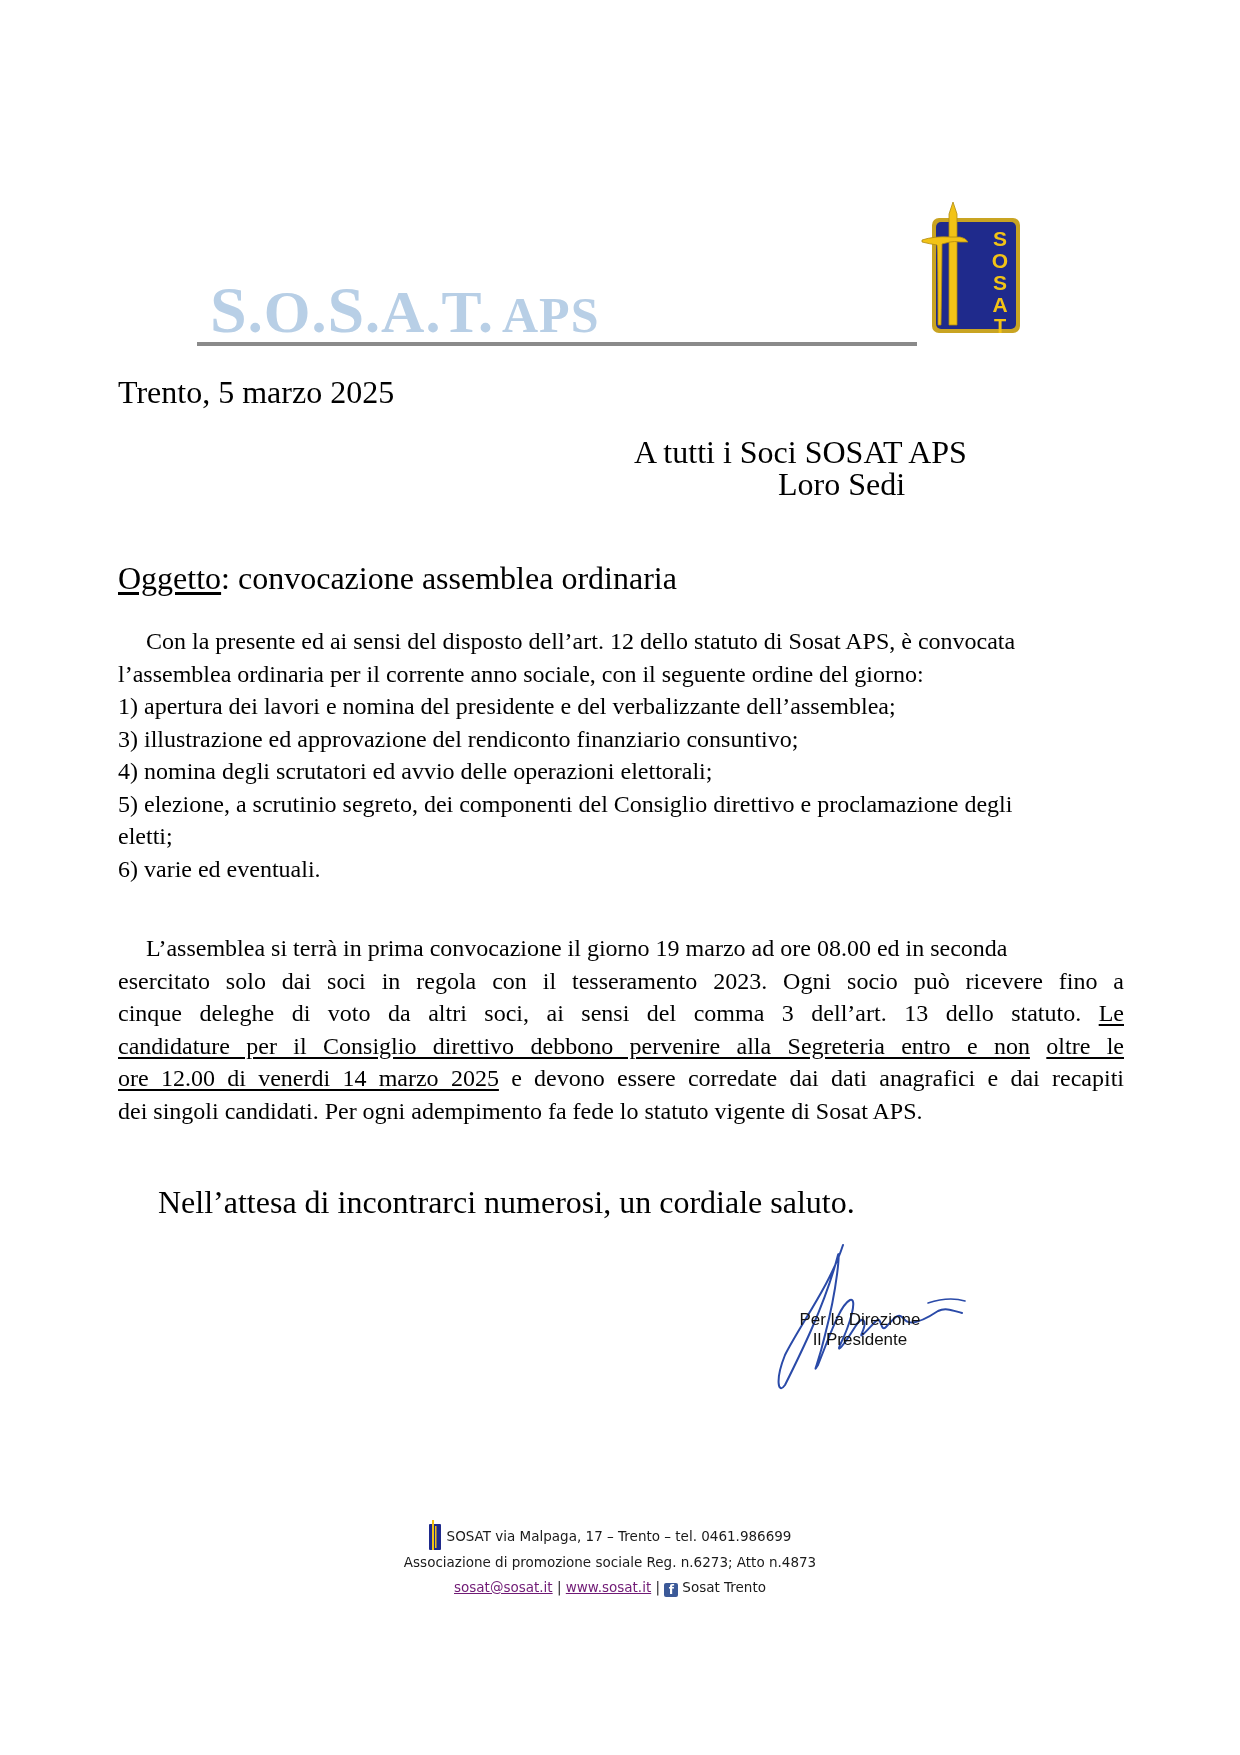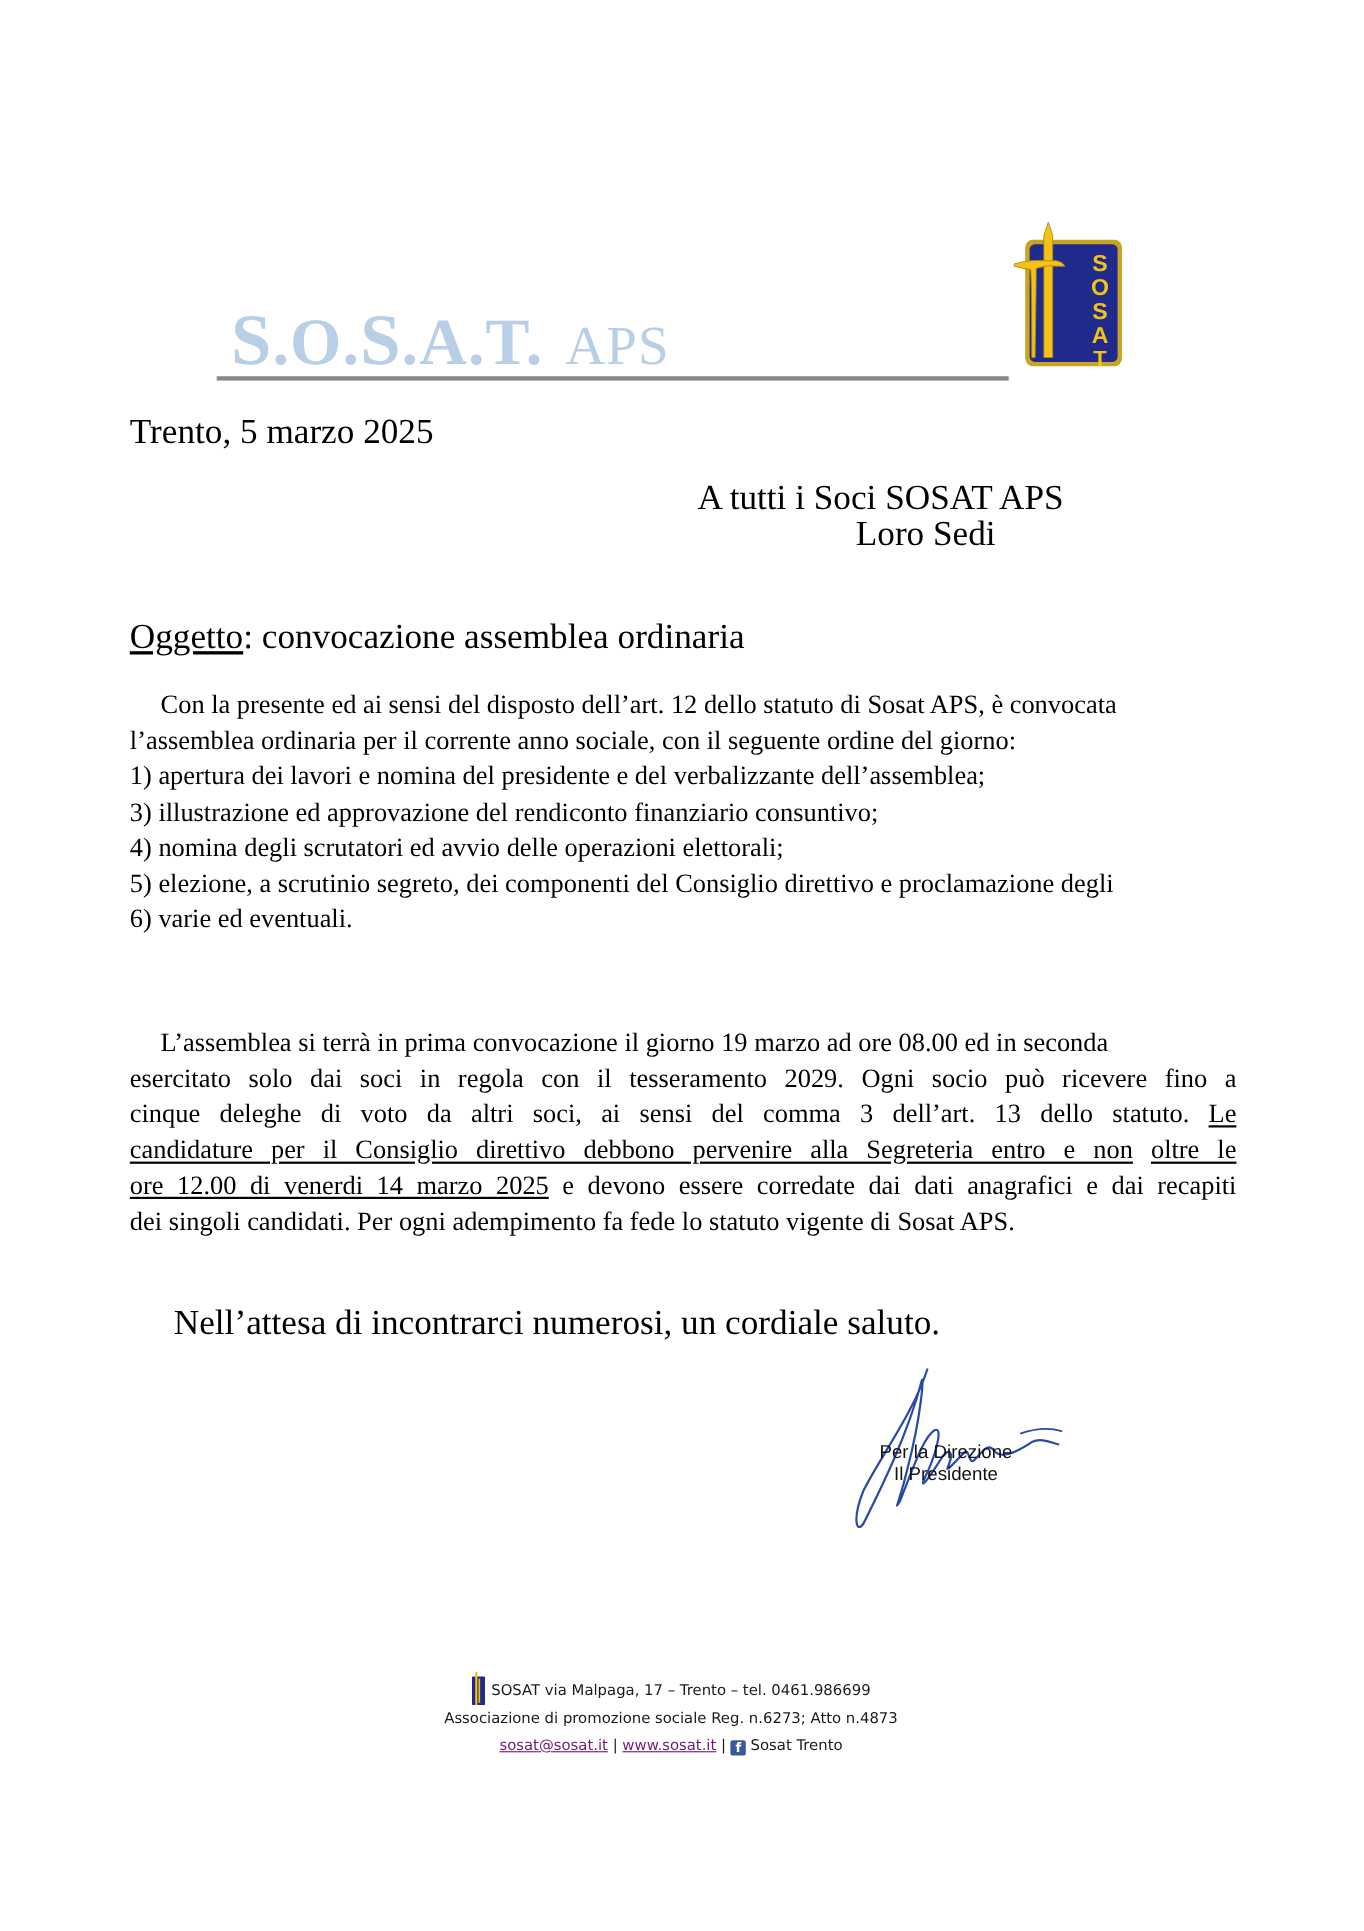--- a/index.html
+++ b/index.html
@@ -9,7 +9,7 @@
     
     .brand-title { left: 210px; top: 277px; font-family: "Liberation Serif", serif; font-weight: bold; font-size: 60px; color: #b8cfe6; letter-spacing: 1px; white-space: nowrap; line-height: 1; }
     .brand-title .big { font-size: 66px; }
-    .brand-title .aps { font-weight: normal; font-size: 50px; margin-left: 20px; }
+    .brand-title .aps { font-weight: bold; font-size: 50px; margin-left: 8px; }
     .brand-rule { left: 197px; top: 342px; width: 720px; height: 4px; background: #8a8a8a; }
     .logo { left: 920px; top: 200px; width: 104px; height: 135px; }
 

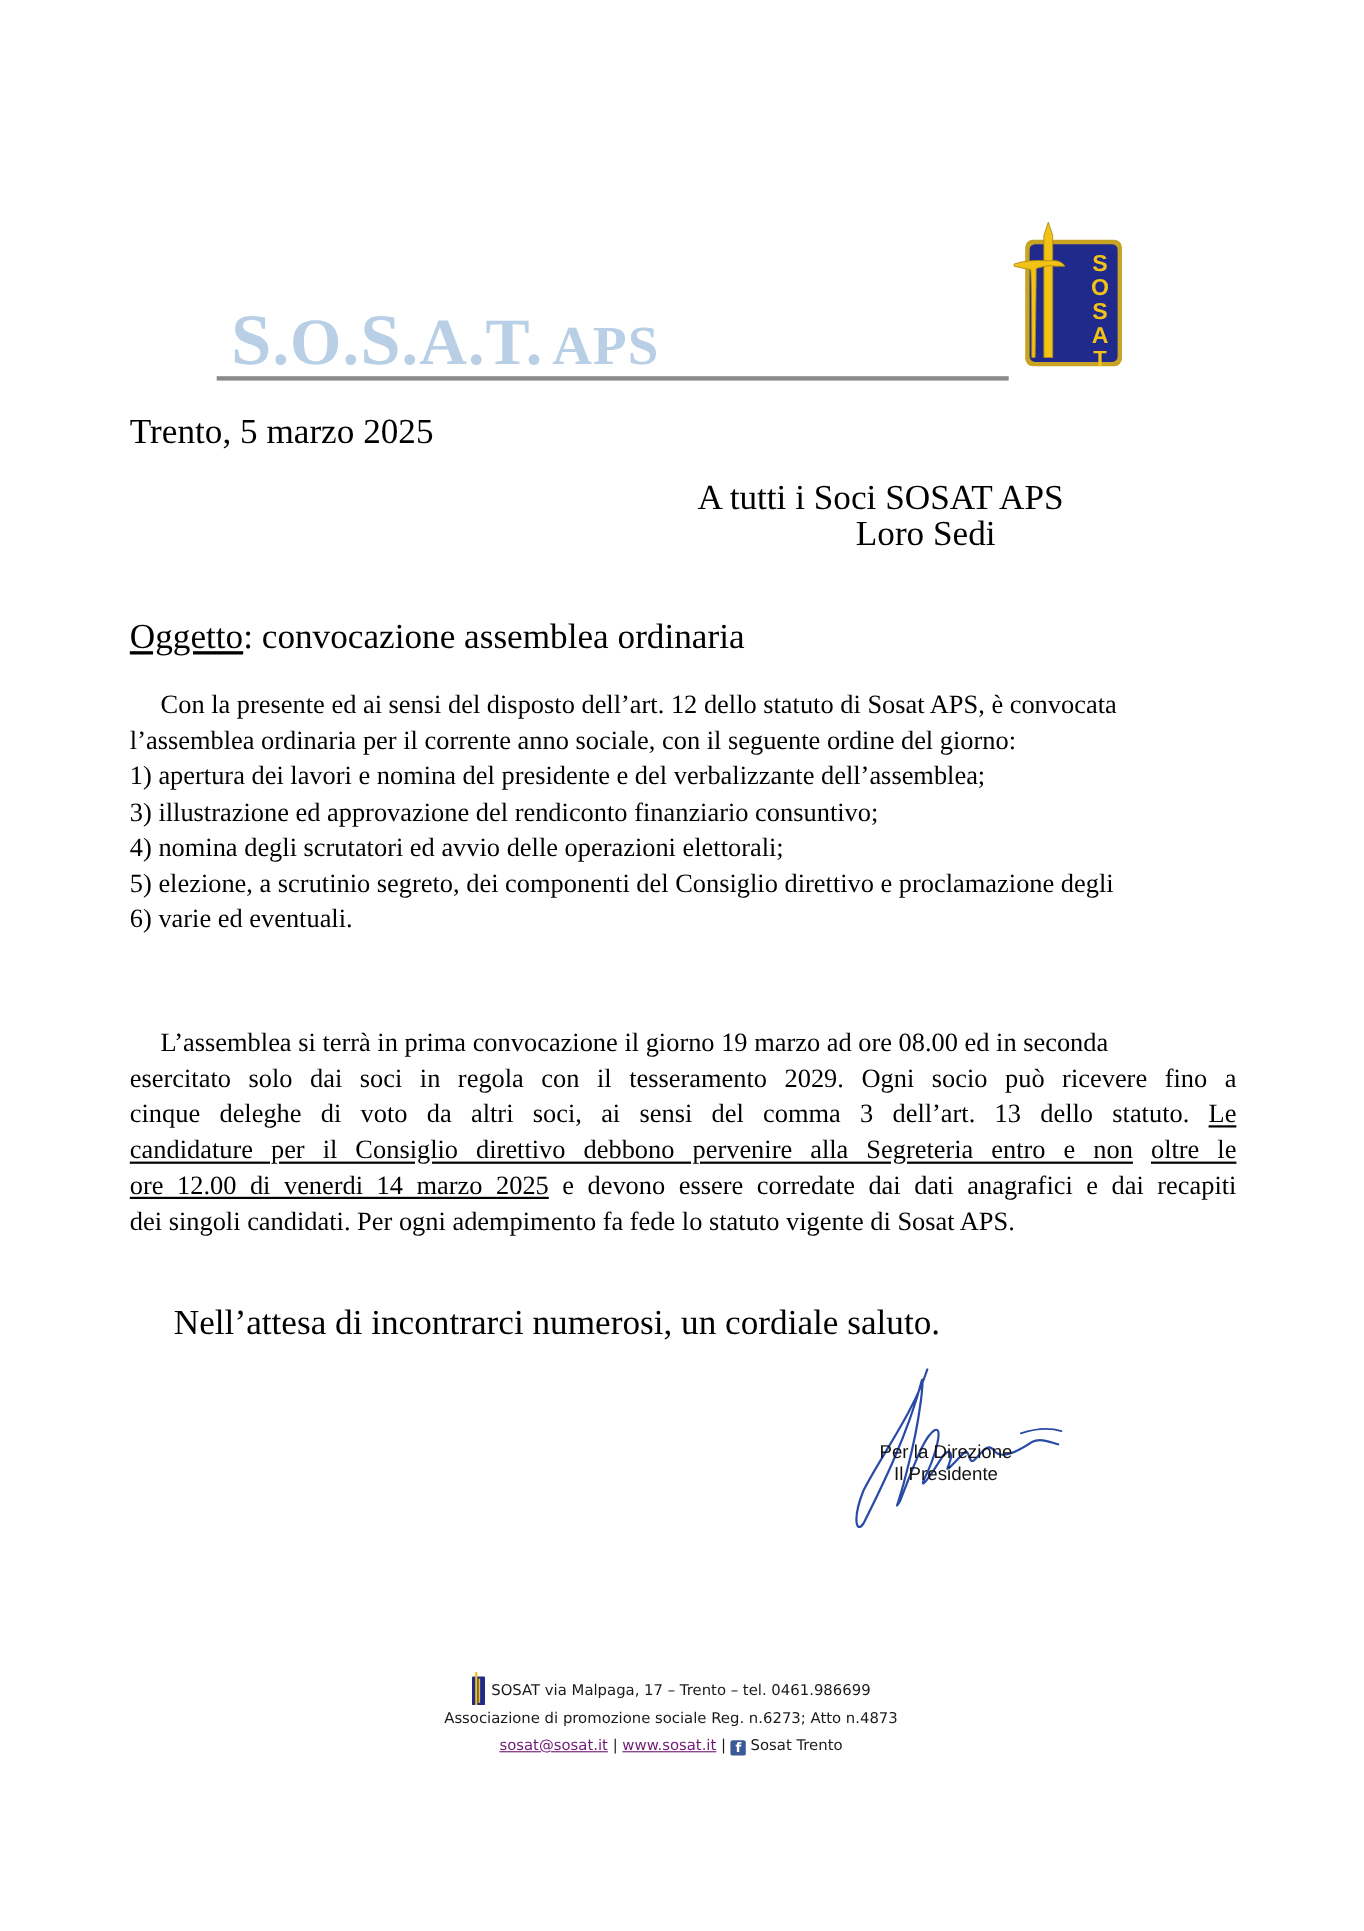--- a/index.html
+++ b/index.html
@@ -78,6 +78,7 @@
   <span class="line">3) illustrazione ed approvazione del rendiconto finanziario consuntivo;</span>
   <span class="line">4) nomina degli scrutatori ed avvio delle operazioni elettorali;</span>
   <span class="line">5) elezione, a scrutinio segreto, dei componenti del Consiglio direttivo e proclamazione degli</span>
+  <span class="line">eletti;</span>
   <span class="line">6) varie ed eventuali.</span>
 </div>
 

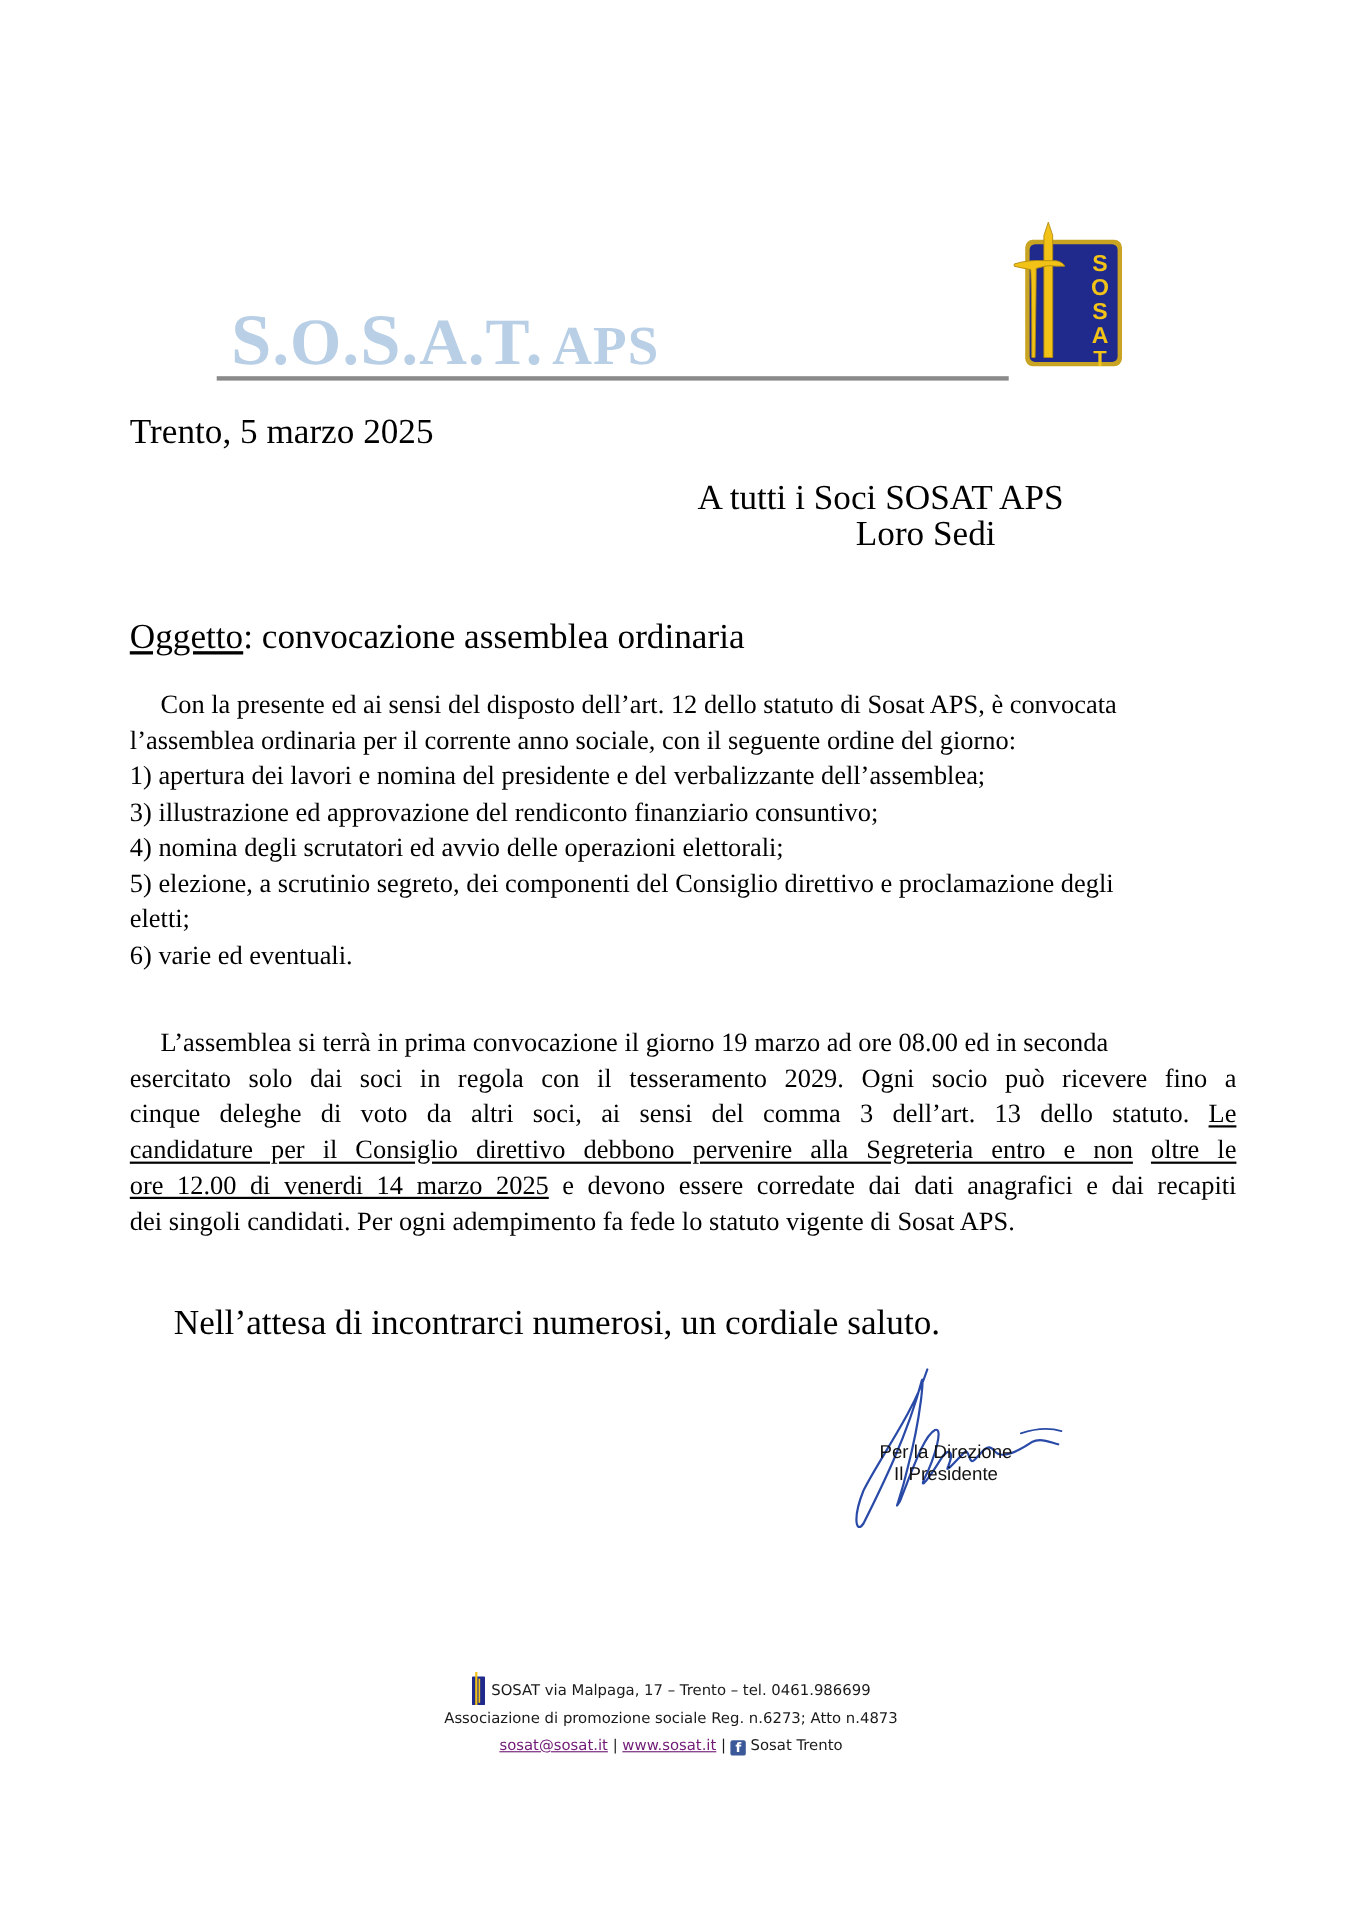--- a/index.html
+++ b/index.html
@@ -84,7 +84,7 @@
 
 <div class="abs para2">
   <span class="line indent">L’assemblea si terrà in prima convocazione il giorno 19 marzo ad ore 08.00 ed in seconda</span>
-  <span class="line justify">esercitato solo dai soci in regola con il tesseramento 2029. Ogni socio può ricevere fino a</span>
+  <span class="line justify">esercitato solo dai soci in regola con il tesseramento 2023. Ogni socio può ricevere fino a</span>
   <span class="line justify"><span>cinque deleghe di voto da altri soci, ai sensi del comma 3 dell’art. 13 dello statuto. </span><span class="u">Le</span></span>
   <span class="line justify"><span class="u">candidature per il Consiglio direttivo debbono pervenire alla Segreteria entro e non</span><span> </span><span class="u">oltre le</span></span>
   <span class="line justify"><span class="u">ore 12.00 di venerdi 14 marzo 2025</span><span> e devono essere corredate dai dati anagrafici e dai recapiti</span></span>

